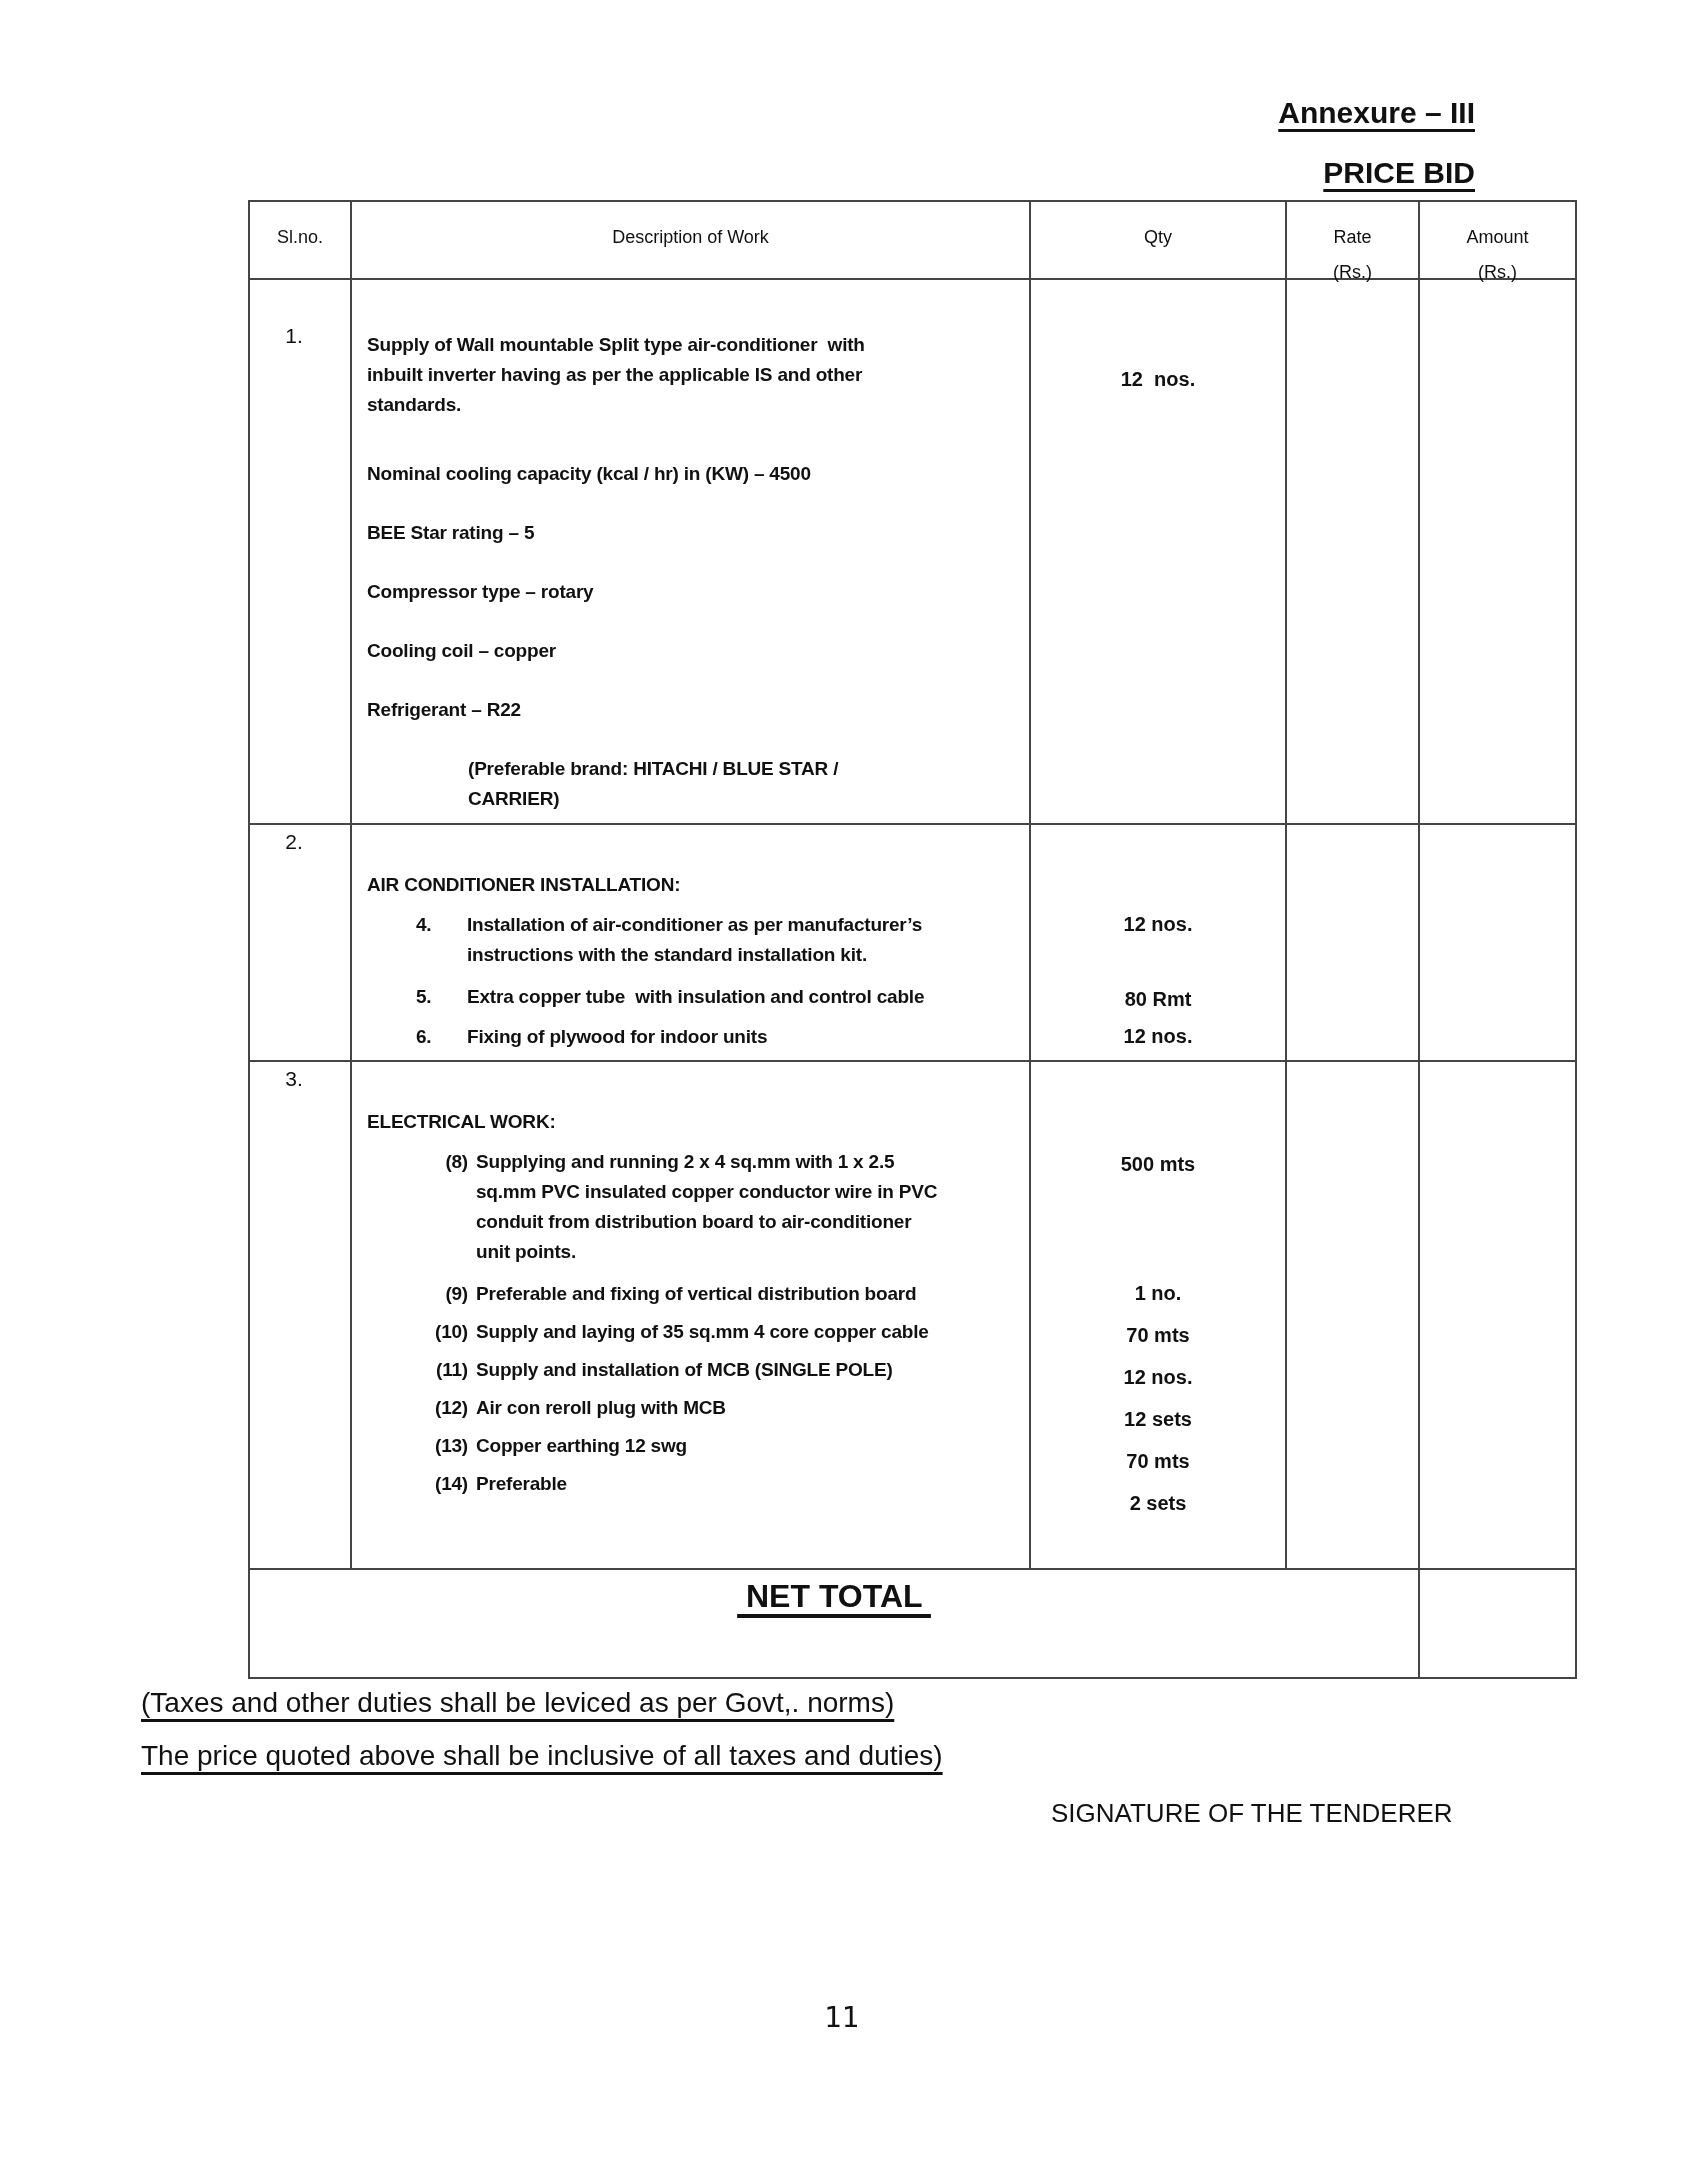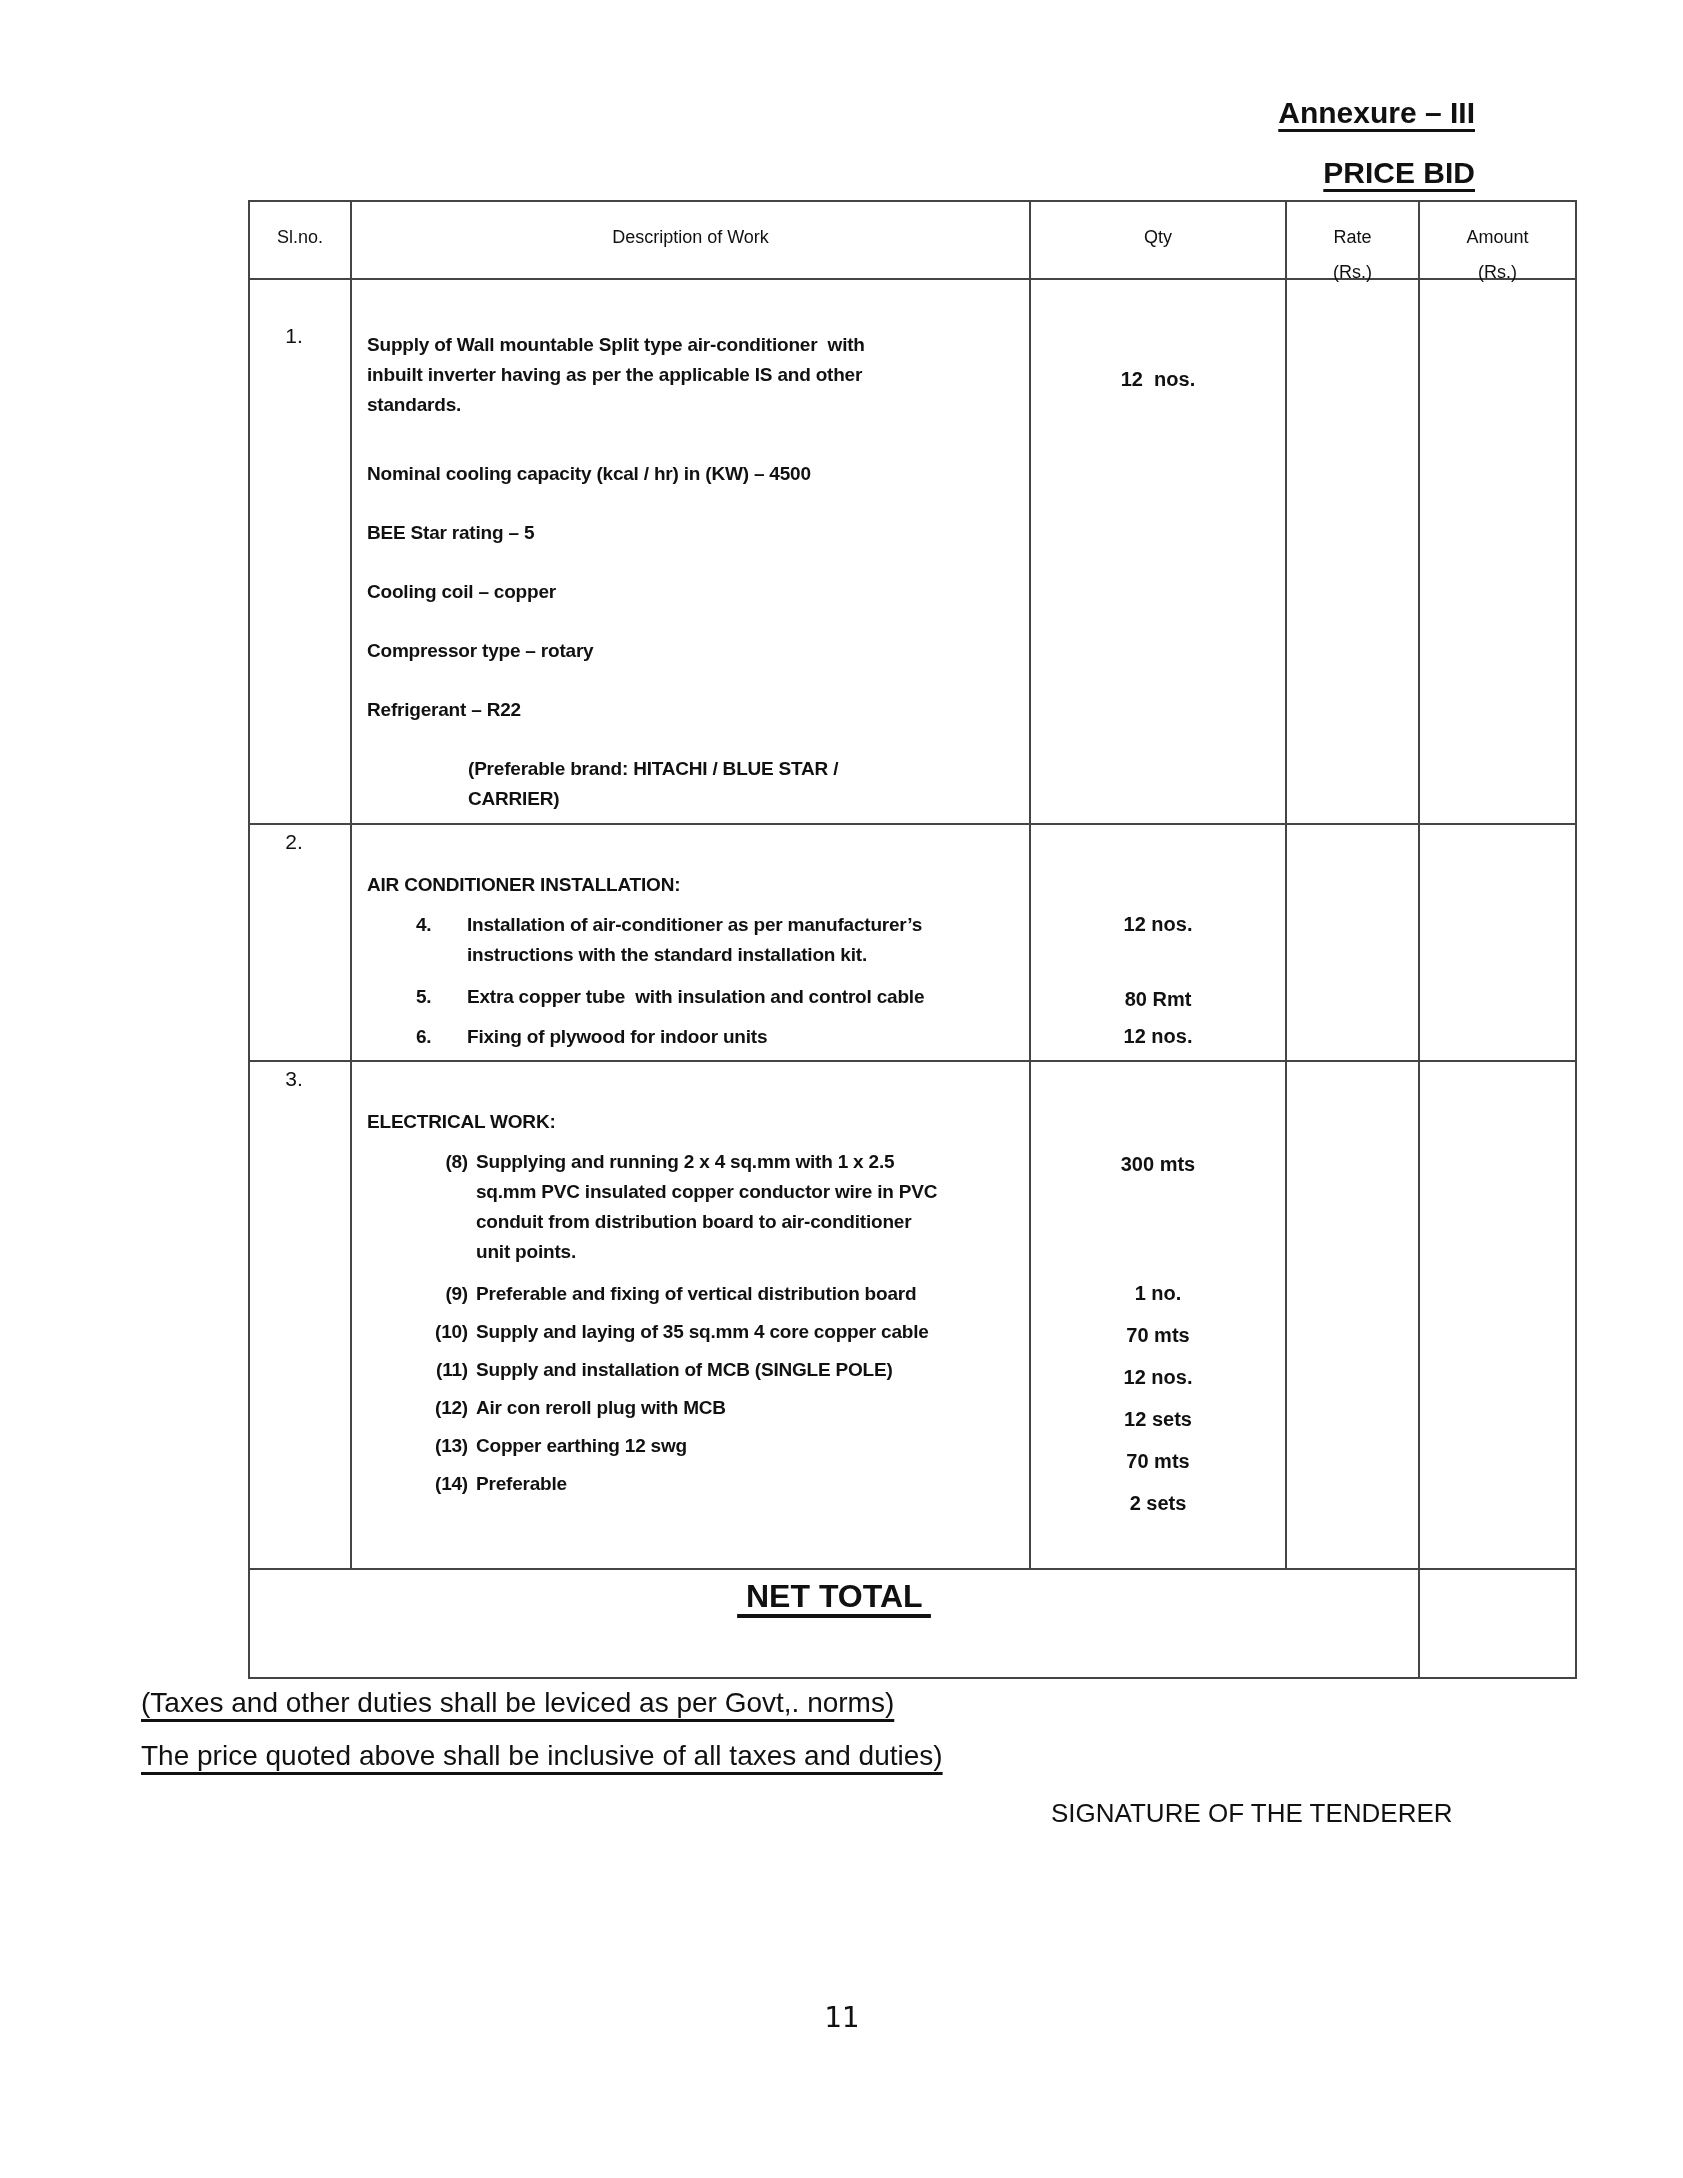--- a/index.html
+++ b/index.html
@@ -121,8 +121,8 @@
 standards.</div>
         <div class="bold-txt pp p0x">Nominal cooling capacity (kcal / hr) in (KW) – 4500</div>
         <div class="bold-txt pp">BEE Star rating – 5</div>
+        <div class="bold-txt pp">Compressor type – rotary</div>
         <div class="bold-txt pp">Cooling coil – copper</div>
-        <div class="bold-txt pp">Compressor type – rotary</div>
         <div class="bold-txt pp">Refrigerant – R22</div>
         <div class="bold-txt pre brand">(Preferable brand: HITACHI / BLUE STAR /
 CARRIER)</div>

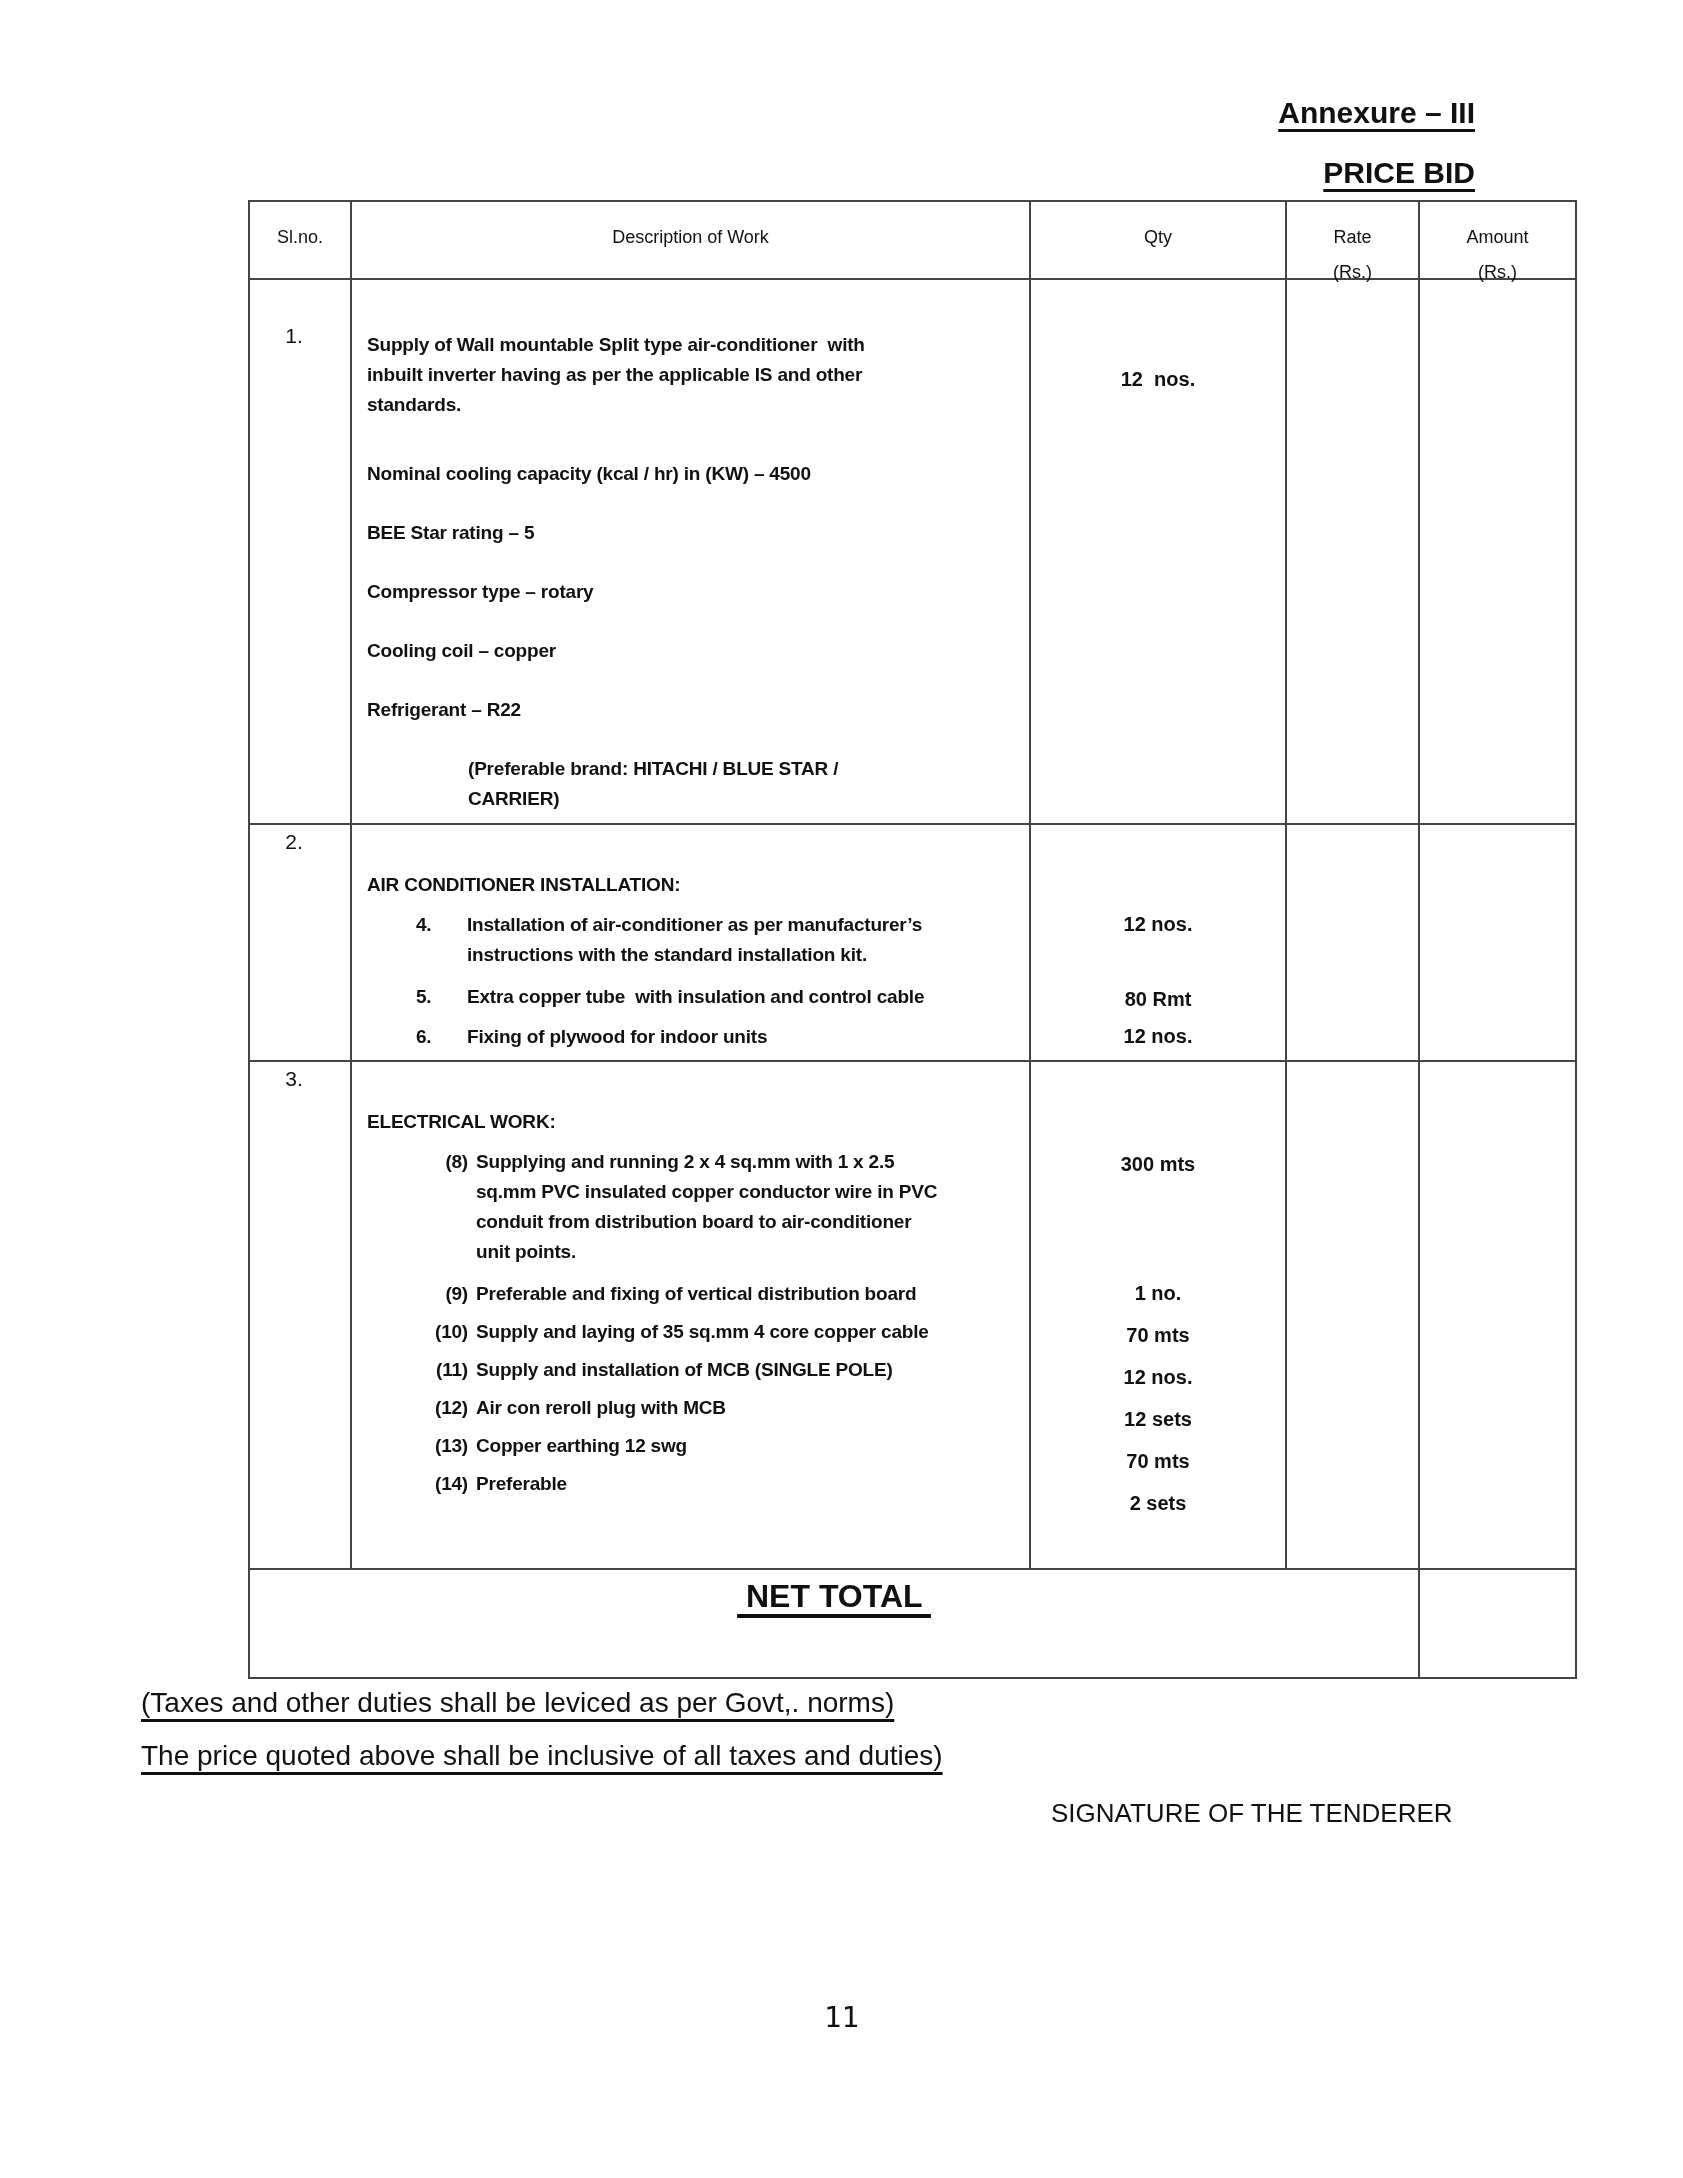--- a/index.html
+++ b/index.html
@@ -198,7 +198,7 @@
         </div>
       </div>
       <div class="cell vline qtycell">
-        <div class="qv r3q1">300 mts</div>
+        <div class="qv r3q1">500 mts</div>
         <div class="qv r3q2">1 no.</div>
         <div class="qv r3qn">70 mts</div>
         <div class="qv r3qn">12 nos.</div>

